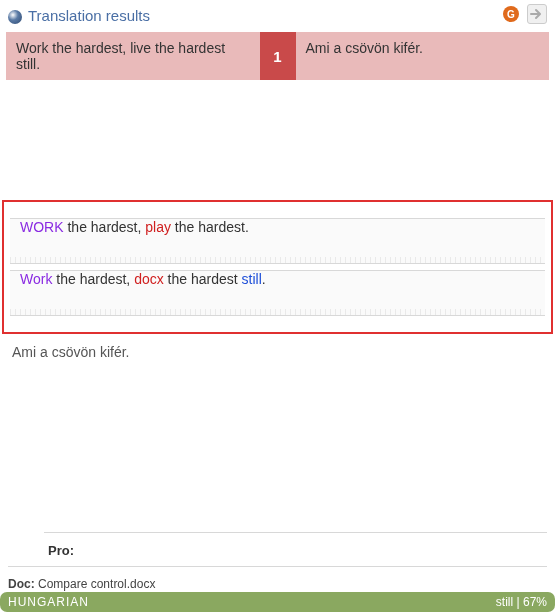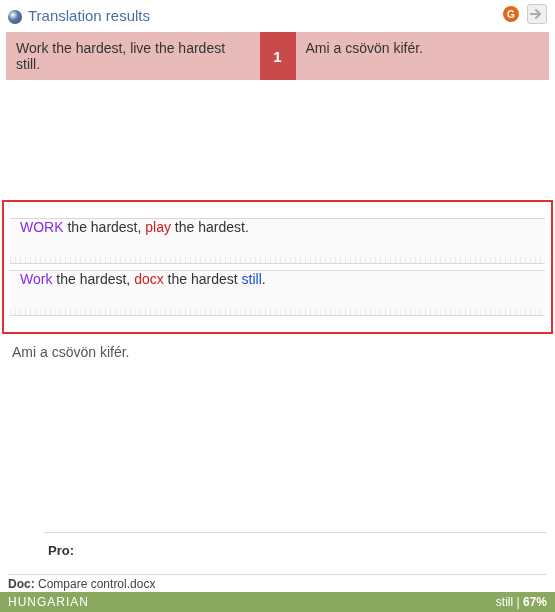--- a/index.html
+++ b/index.html
@@ -133,7 +133,7 @@
     bottom: 20px;
     left: 8px; right: 8px;
     border-top: 1px solid #d8d8d8;
-    padding-top: 2px;
+    padding-top: 10px;
     font-size: 12px;
     color: #444;
     line-height: 1.25;

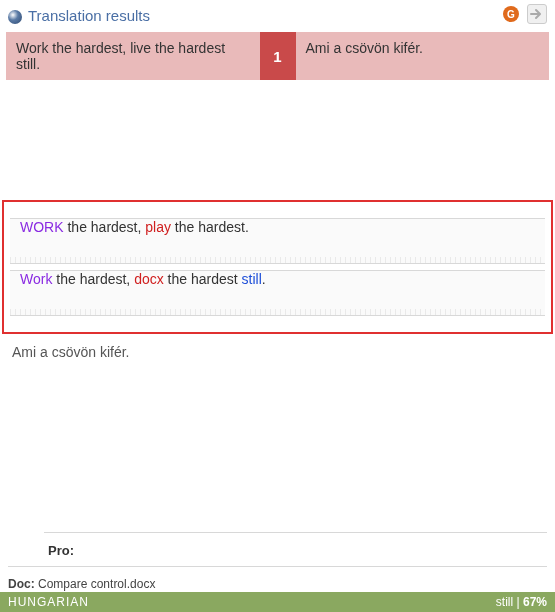--- a/index.html
+++ b/index.html
@@ -149,6 +149,7 @@
     display: flex;
     align-items: center;
     padding: 0 8px;
+    border-radius: 7px;
   }
   .status-bar .stat-left { flex: 1; letter-spacing: 1px; }
   .status-bar .stat-right { }

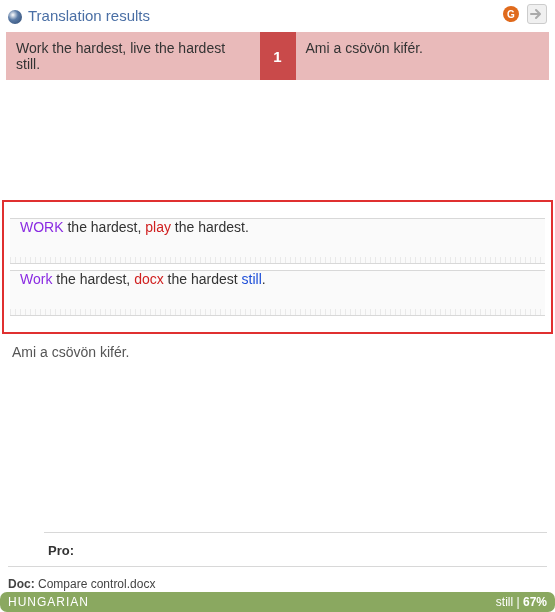--- a/index.html
+++ b/index.html
@@ -153,7 +153,7 @@
   }
   .status-bar .stat-left { flex: 1; letter-spacing: 1px; }
   .status-bar .stat-right { }
-  .status-bar .pct { font-weight: bold; }
+  .status-bar .pct { font-weight: normal; }
 </style>
 </head>
 <body>

